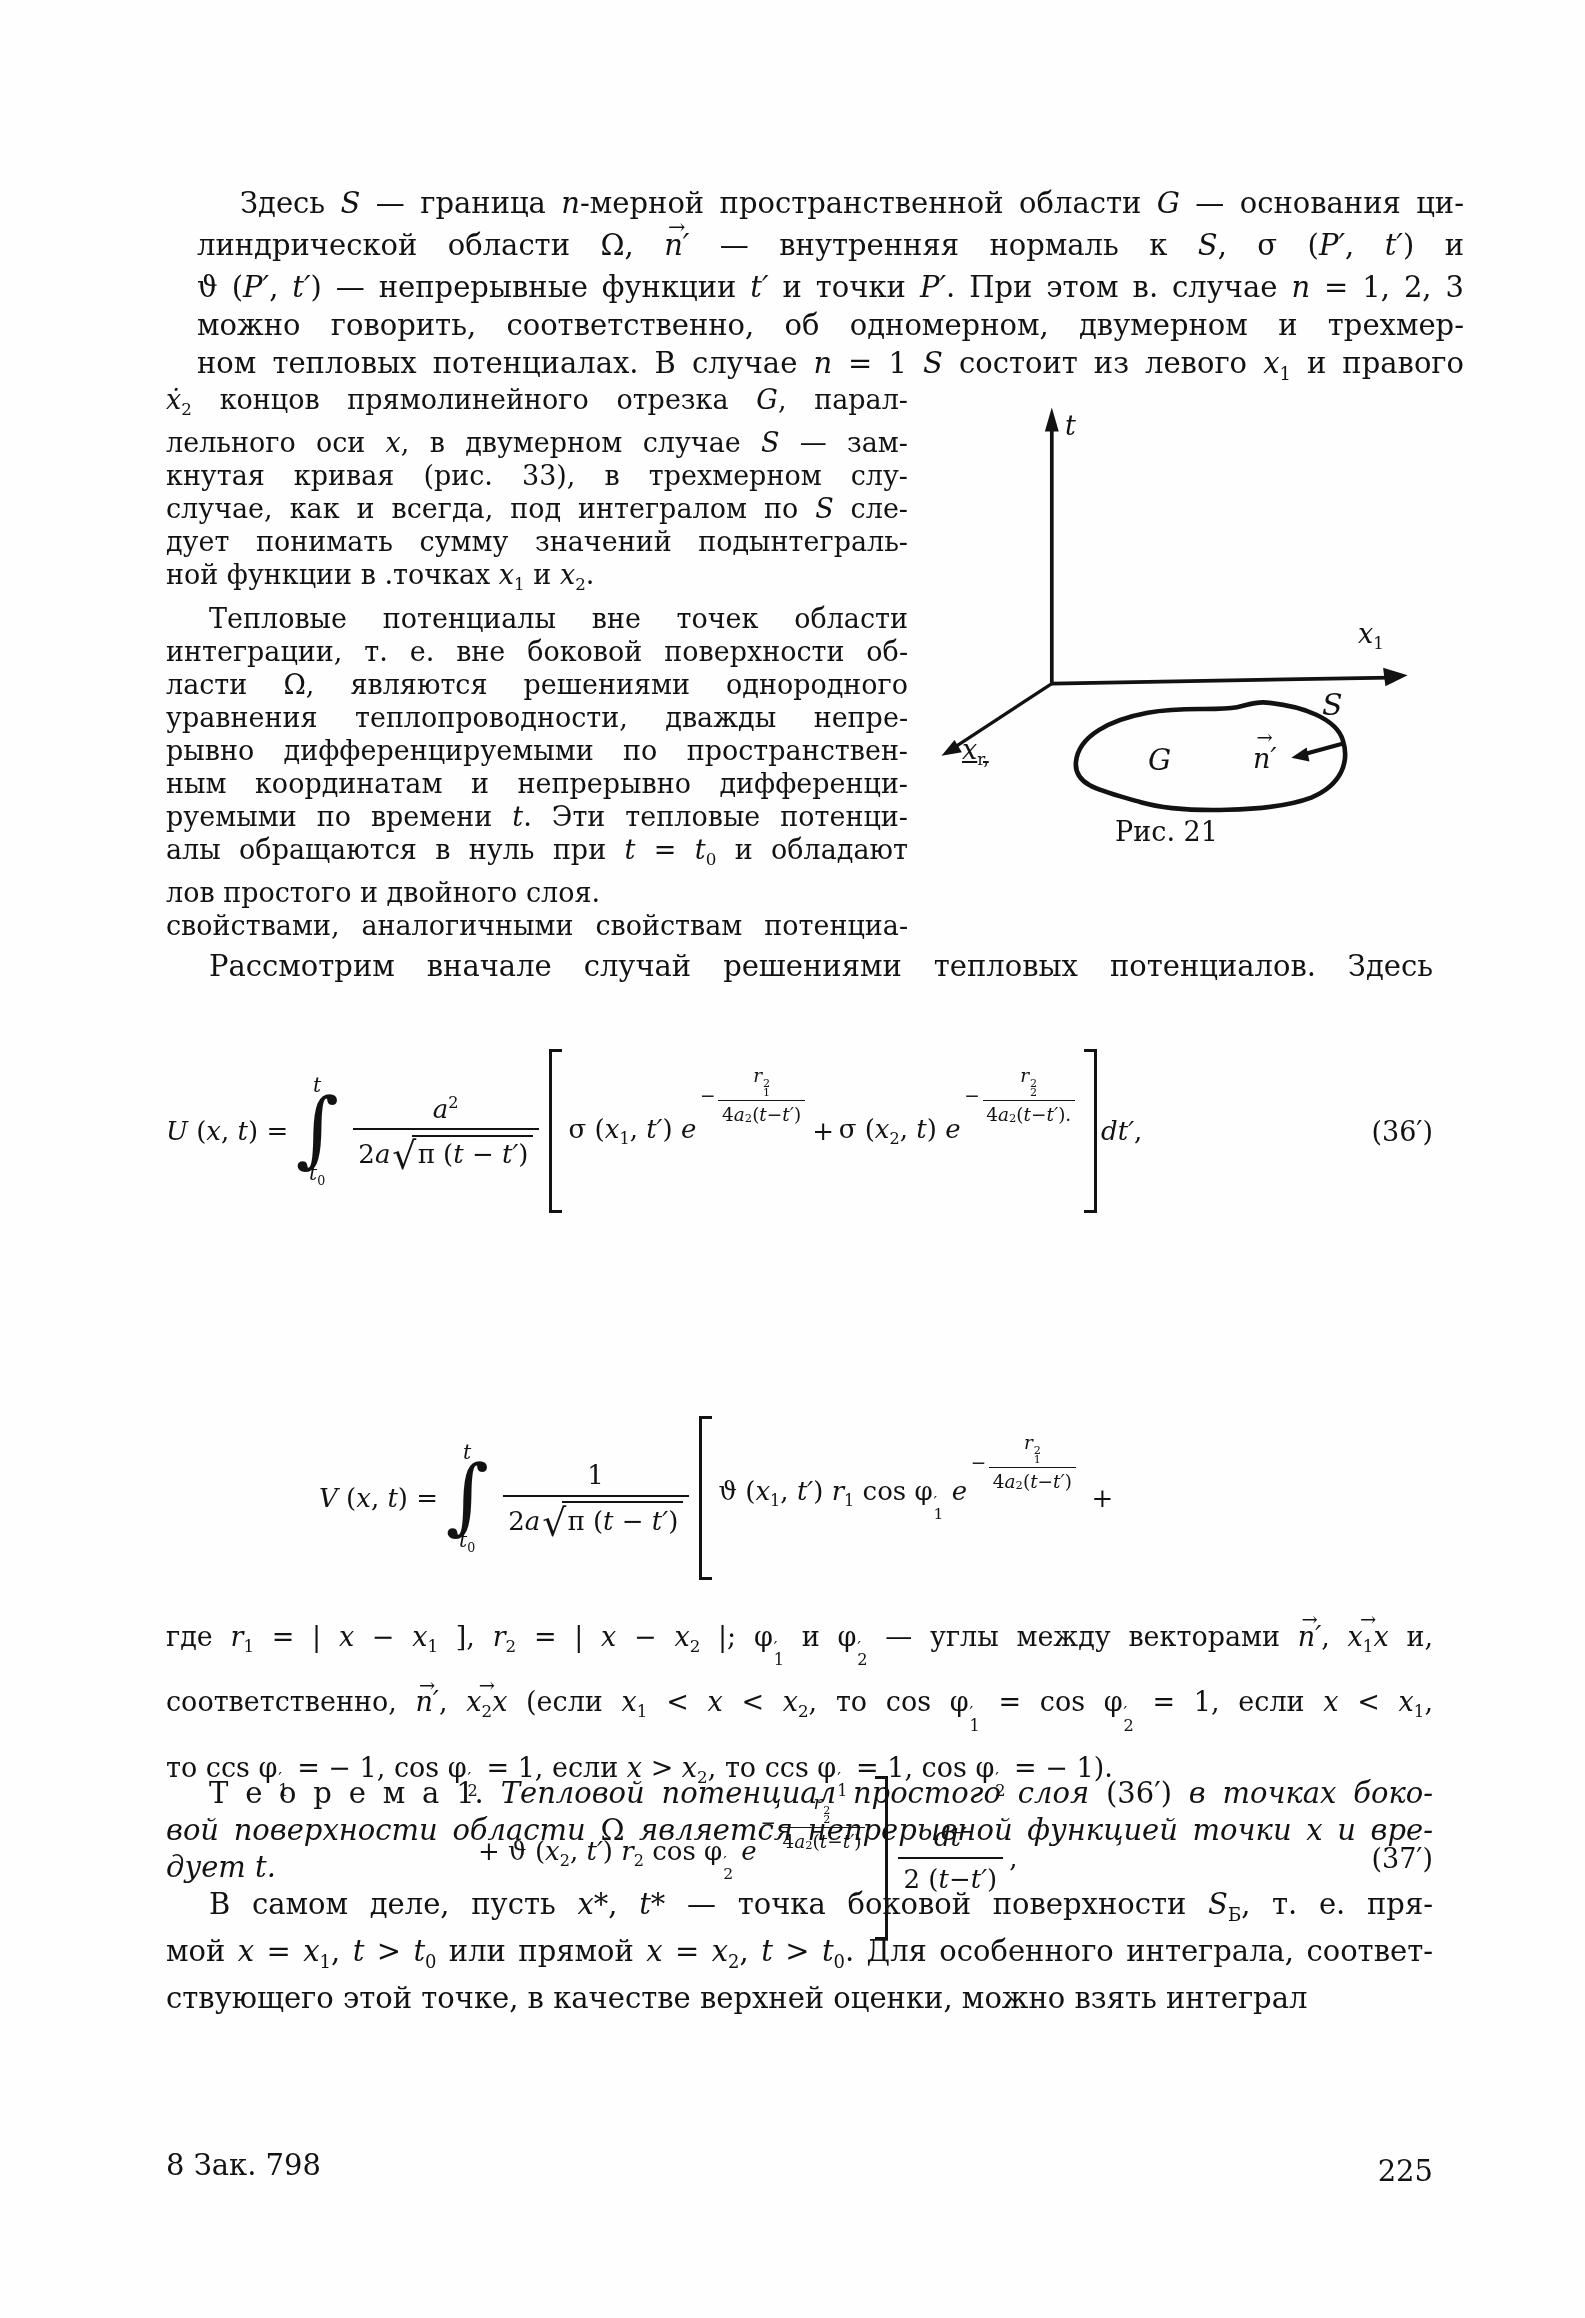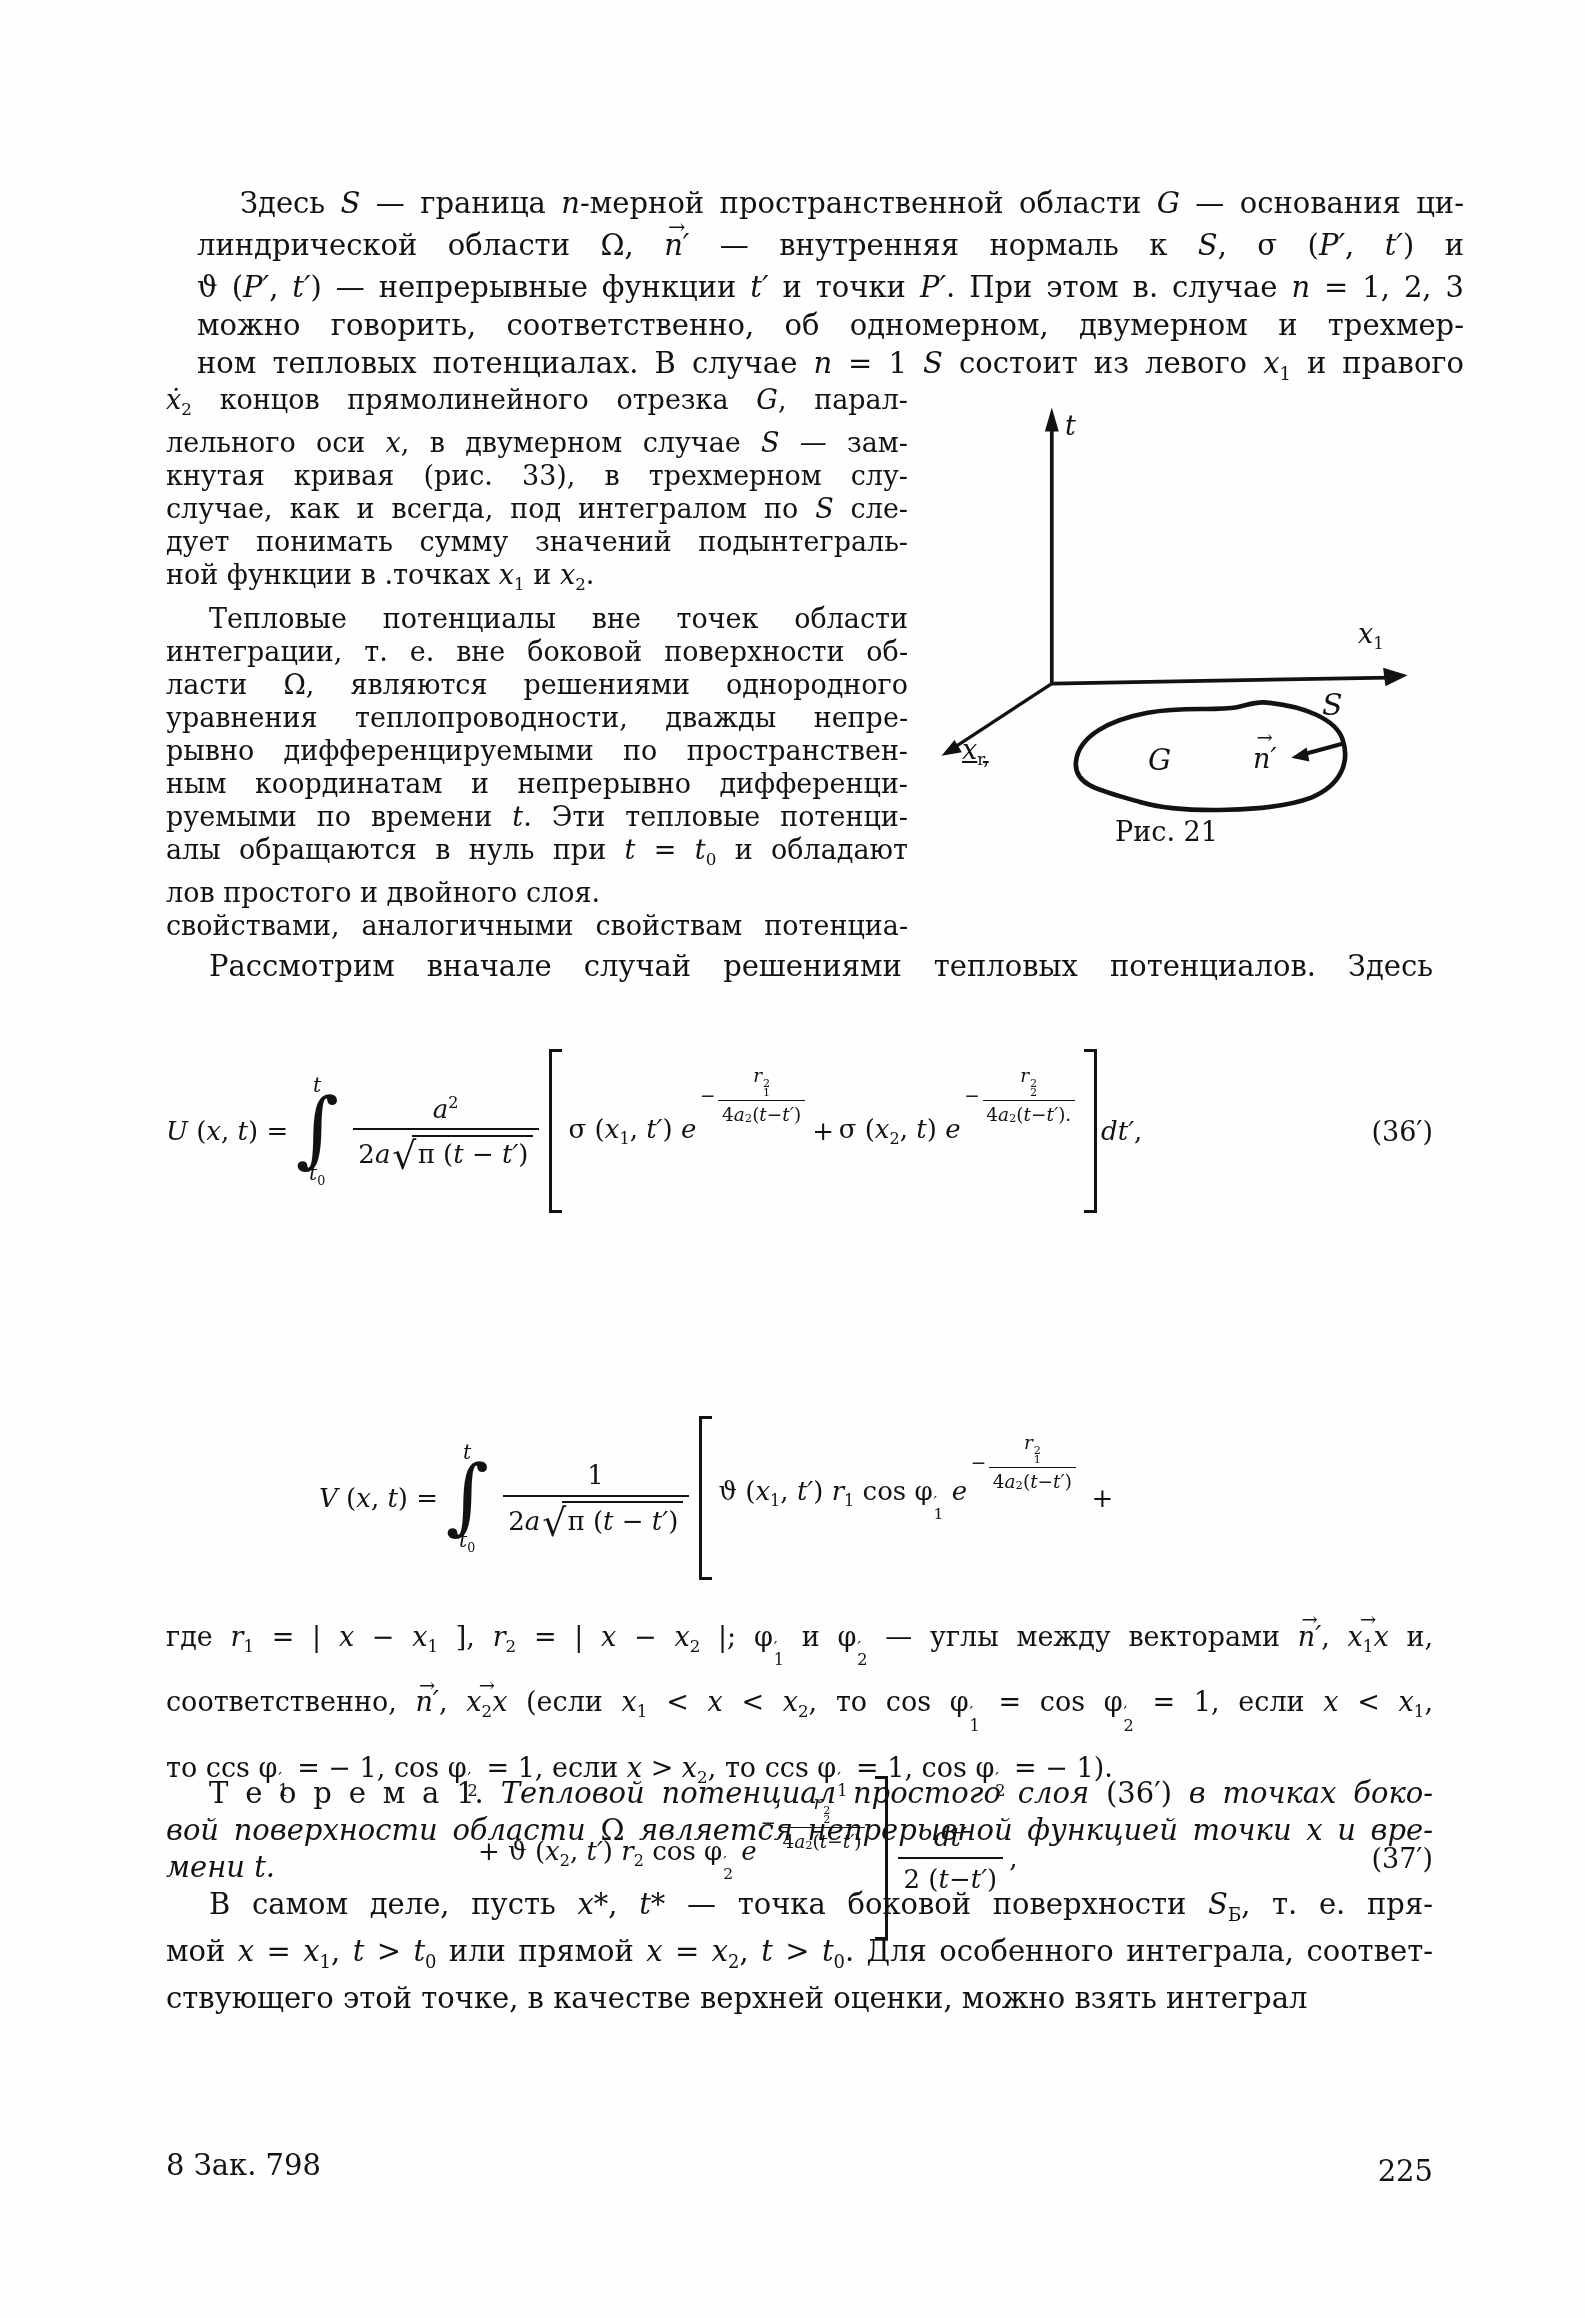--- a/index.html
+++ b/index.html
@@ -246,7 +246,7 @@
   <div class="abs" style="left:166px;top:1775px;width:1267px;">
     <div class="tline jl ind">Т е о р е м а  1.  <i>Тепловой потенциал простого слоя</i> (36′) <i>в точках боко-</i></div>
     <div class="tline jl"><i>вой поверхности области</i> Ω <i>является непрерывной функцией точки x и  вре-</i></div>
-    <div class="tline"><i>мени t.</i></div>
+    <div class="tline"><i>дует t.</i></div>
   </div>
 
   <div class="abs" style="left:166px;top:1886px;width:1267px;">

